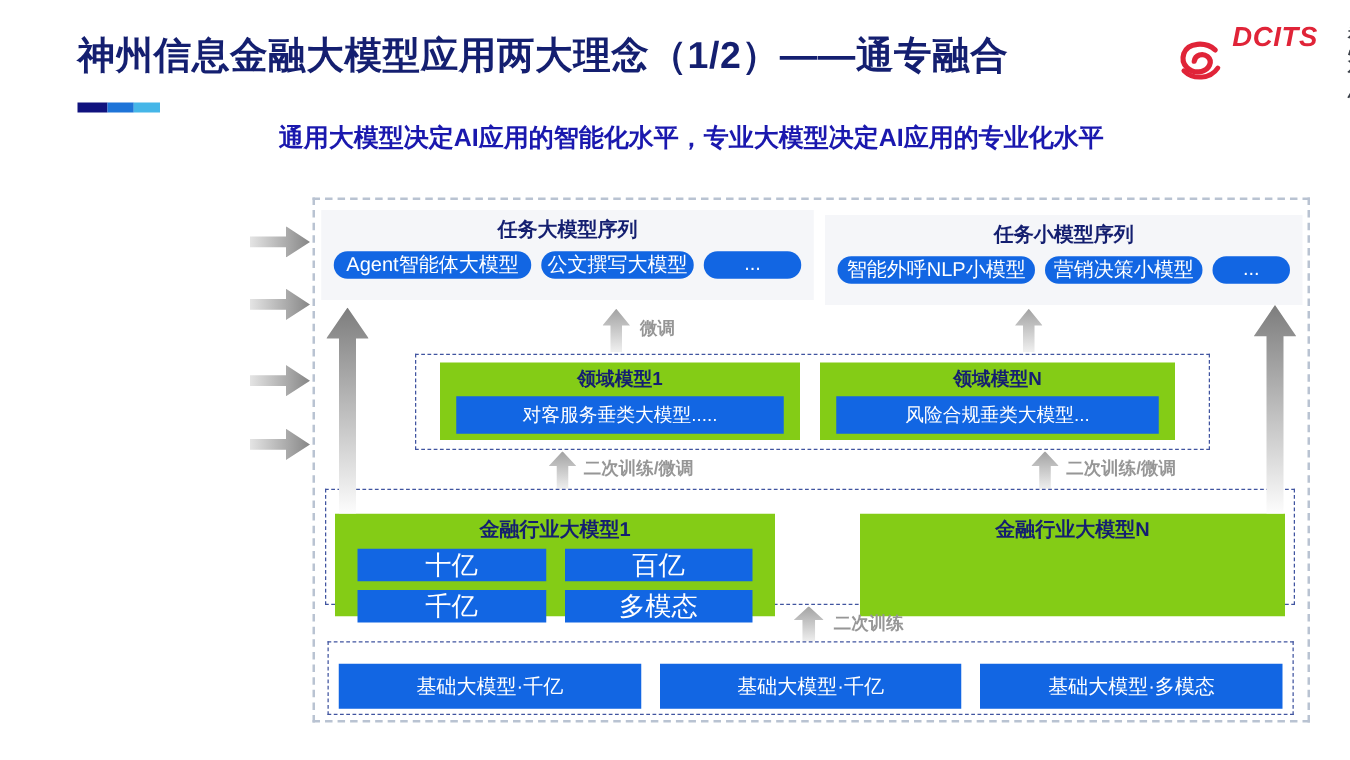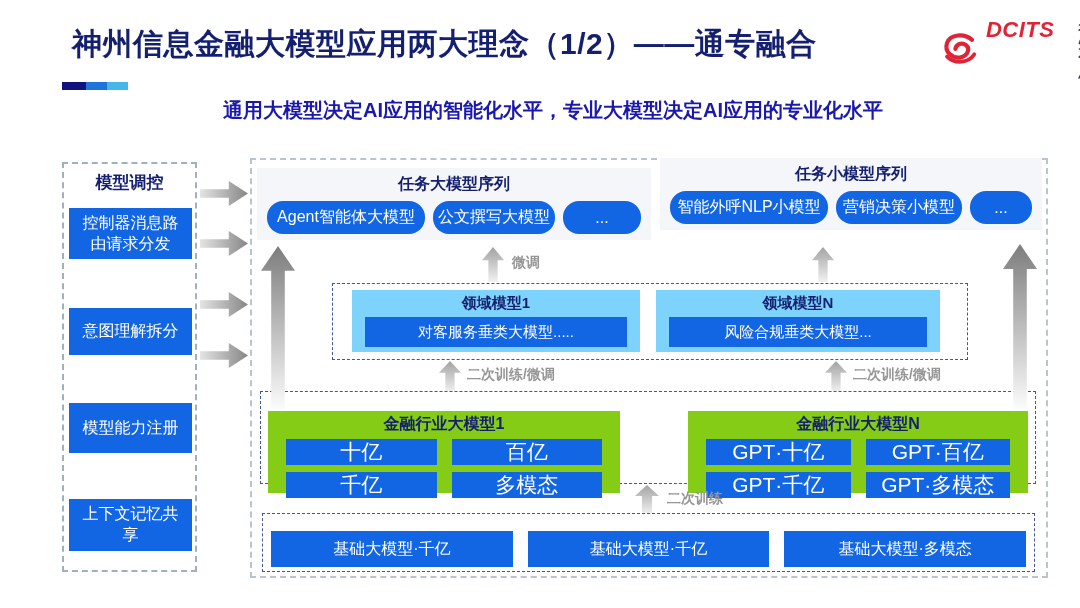--- a/index.html
+++ b/index.html
@@ -18,7 +18,7 @@
   .canvas{position:relative;width:1080px;height:608px;background:#fff;overflow:hidden;}
 
   
-  .title{position:absolute;left:72px;top:24px;font-size:30px;font-weight:800;
+  .title{position:absolute;left:62px;top:24px;font-size:30px;font-weight:800;
          color:var(--navy-text);letter-spacing:.5px;white-space:nowrap;}
   .accent-bar{position:absolute;left:62px;top:82px;width:66px;height:8px;display:flex;}
   .accent-bar span{display:block;height:100%;}

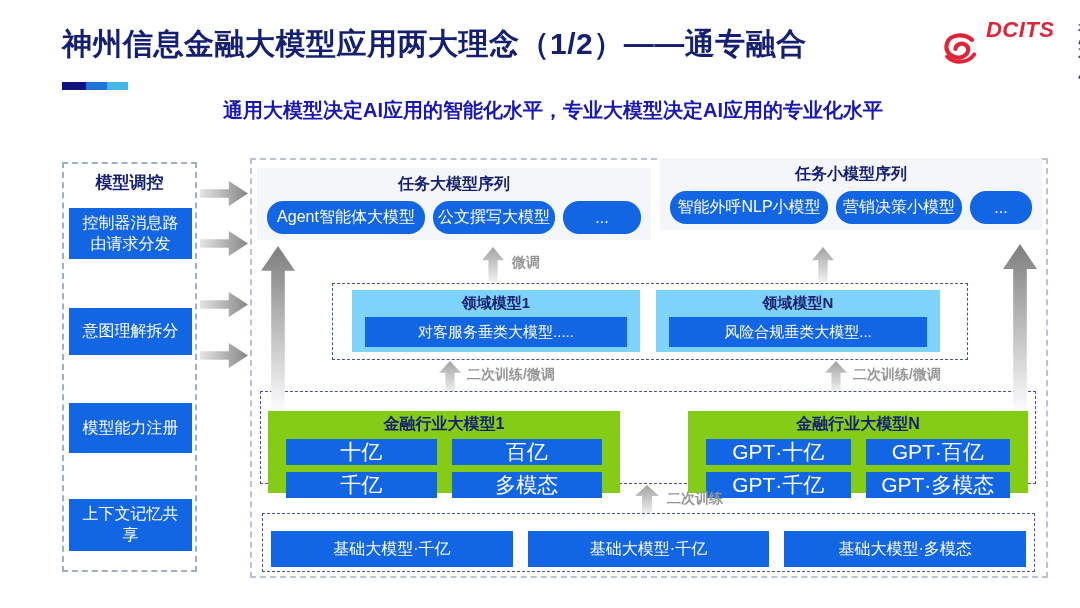--- a/index.html
+++ b/index.html
@@ -138,13 +138,6 @@
     </div>
   </div>
 
-  <div class="sidebar">
-    <div class="sb-title">模型调控</div>
-    <div class="sb-btn b0">控制器消息路由请求分发</div>
-    <div class="sb-btn b1">意图理解拆分</div>
-    <div class="sb-btn b2">模型能力注册</div>
-    <div class="sb-btn b3">上下文记忆共享</div>
-  </div>
 
   <div class="h-arrow a0"></div>
   <div class="h-arrow a1"></div>

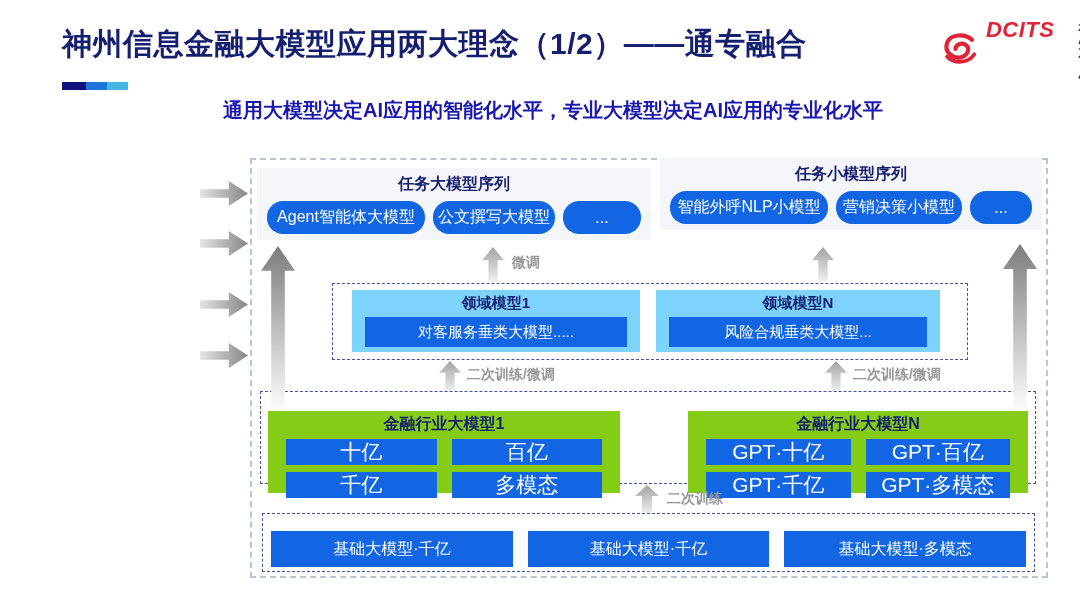--- a/index.html
+++ b/index.html
@@ -61,7 +61,7 @@
             justify-content:center;font-size:16px;font-weight:500;white-space:nowrap;}
 
   .panel-task-large{left:257px;top:168px;width:394px;height:72px;}
-  .panel-task-small{left:660px;top:158px;width:382px;height:72px;}
+  .panel-task-small{left:660px;top:172px;width:382px;height:72px;}
   .btn-row{display:flex;gap:8px;padding:6px 10px 0;}
   .btn-row .blue-btn{height:33px;border-radius:16px;}
   .w-a{width:158px;} .w-b{width:122px;} .w-dots{flex:1;}

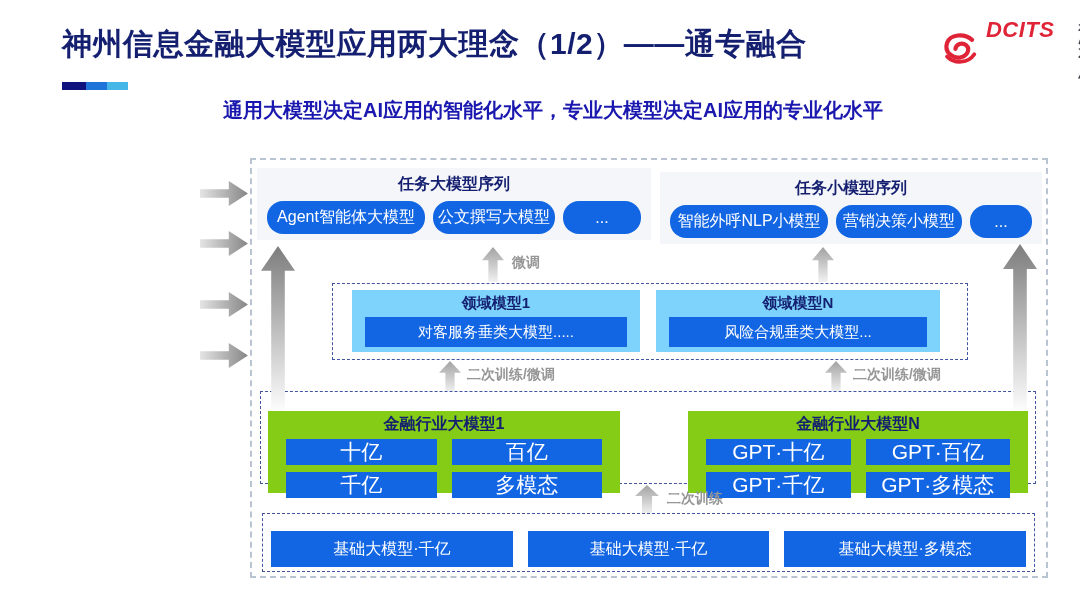--- a/index.html
+++ b/index.html
@@ -63,7 +63,7 @@
   .panel-task-large{left:257px;top:168px;width:394px;height:72px;}
   .panel-task-small{left:660px;top:172px;width:382px;height:72px;}
   .btn-row{display:flex;gap:8px;padding:6px 10px 0;}
-  .btn-row .blue-btn{height:33px;border-radius:16px;}
+  .btn-row .blue-btn{height:22px;border-radius:16px;}
   .w-a{width:158px;} .w-b{width:122px;} .w-dots{flex:1;}
   .w-c{width:158px;} .w-d{width:126px;}
 

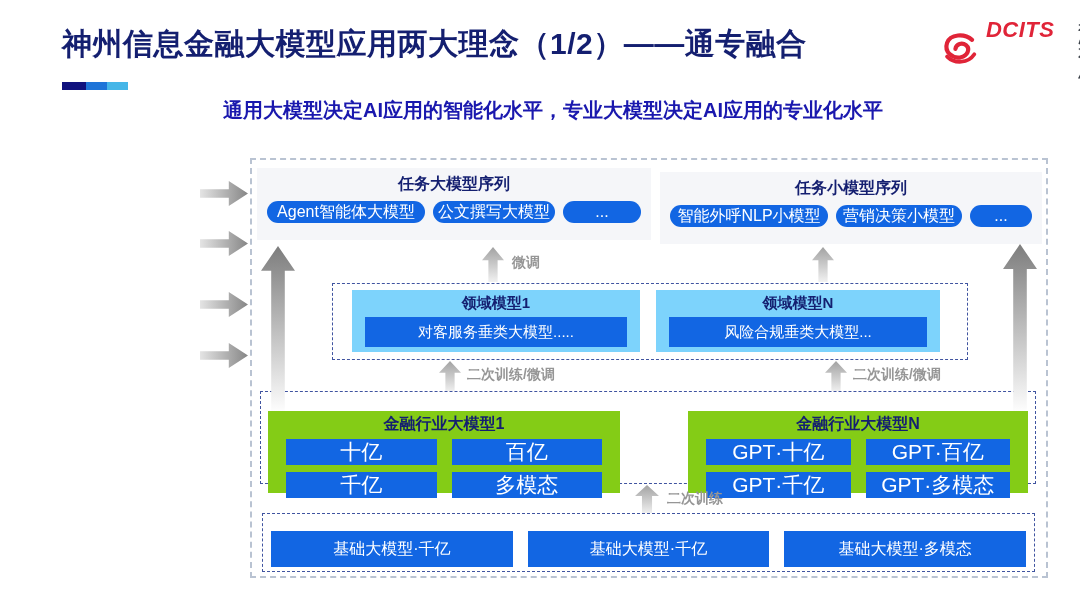--- a/index.html
+++ b/index.html
@@ -85,7 +85,7 @@
   
   .domain-box{position:absolute;left:332px;top:283px;width:636px;height:77px;
               border:1px dashed #4054a0;background:#fff;}
-  .domain-half{position:absolute;background:#7dd3fc;height:62px;top:290px;}
+  .domain-half{position:absolute;background:#84cc16;height:62px;top:290px;}
   .domain-1{left:352px;width:288px;}
   .domain-2{left:656px;width:284px;}
   .domain-half .panel-title{font-size:15px;margin-top:4px;}

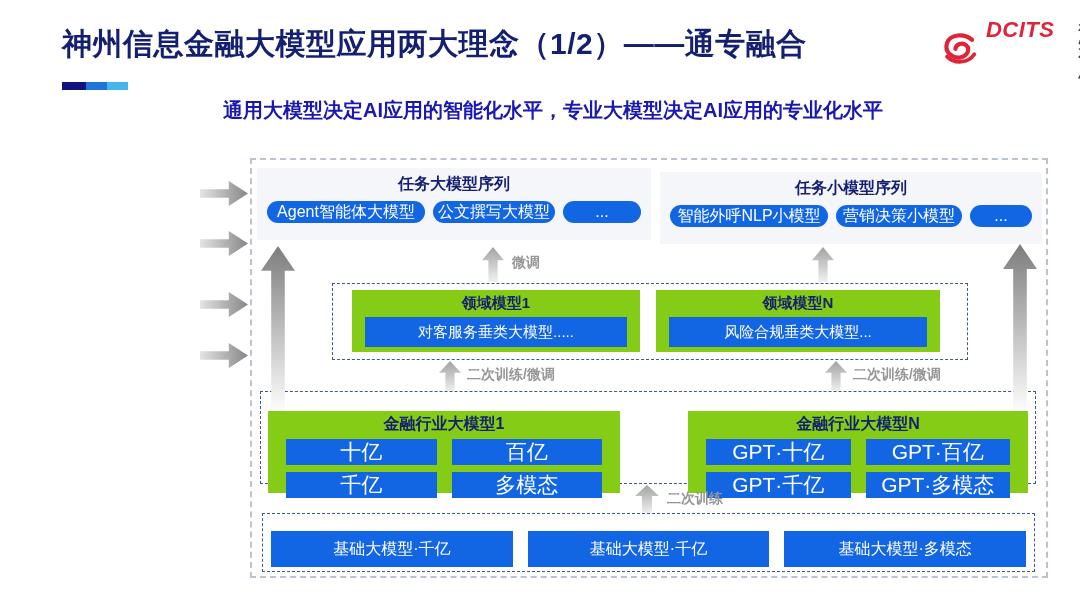--- a/index.html
+++ b/index.html
@@ -195,12 +195,6 @@
   </div>
   <div class="industry-half ind-2">
     <div class="panel-title">金融行业大模型N</div>
-    <div class="ind-grid">
-      <div class="blue-btn">GPT·十亿</div>
-      <div class="blue-btn">GPT·百亿</div>
-      <div class="blue-btn">GPT·千亿</div>
-      <div class="blue-btn">GPT·多模态</div>
-    </div>
   </div>
 
   <div class="up-arrow arr-retrain-b"></div>

